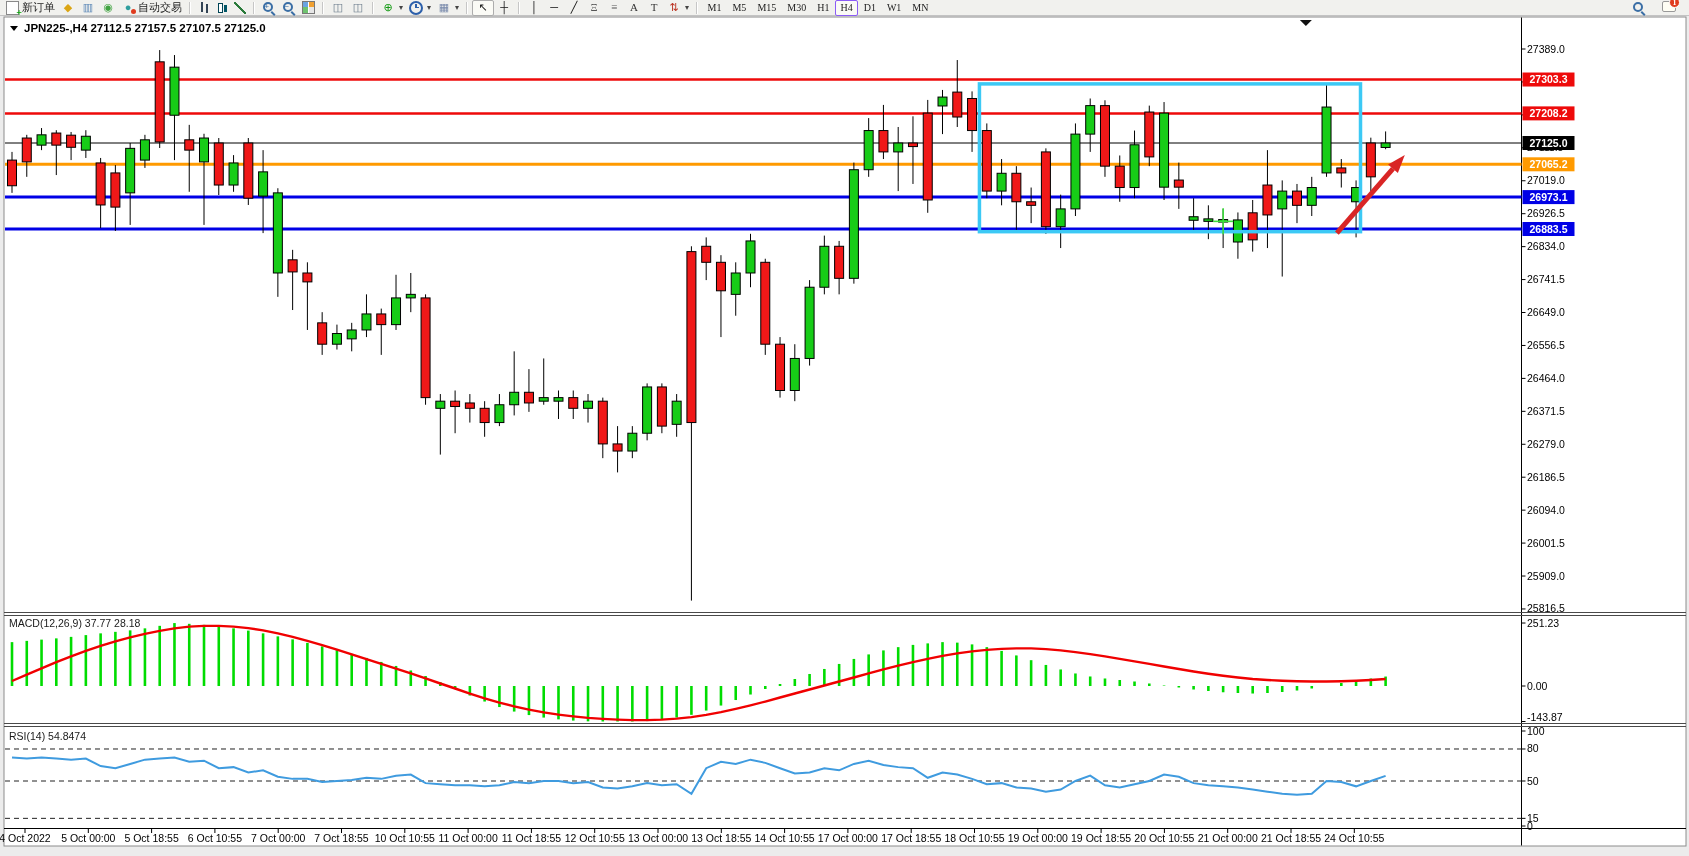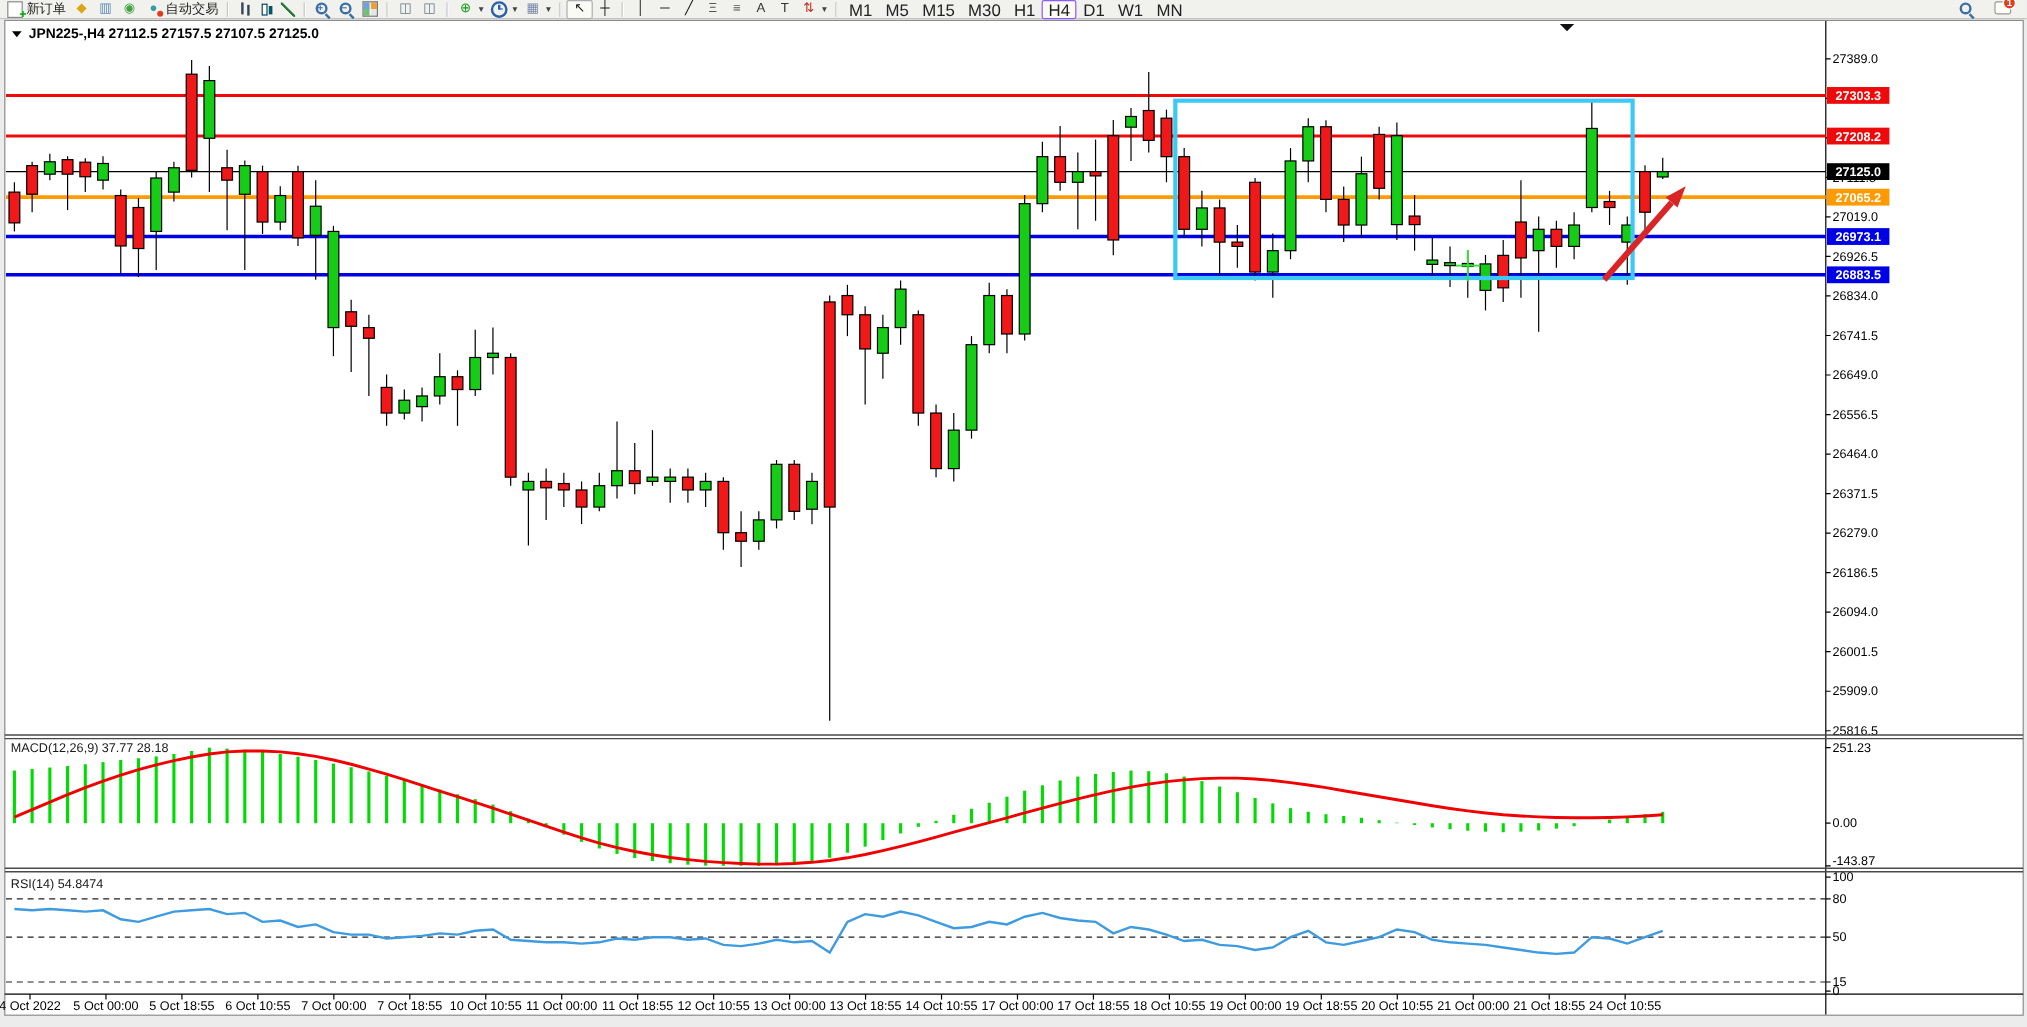--- a/index.html
+++ b/index.html
@@ -6,7 +6,7 @@
   #app{position:relative;width:1689px;height:856px;background:#ececec;overflow:hidden;}
   
   #toolbar{position:absolute;left:0;top:0;width:1689px;height:16px;background:#f1f1ee;
-    border-bottom:1px solid #c3c3c3;display:flex;align-items:center;padding-left:3px;box-sizing:border-box;z-index:5;}
+    border-bottom:1px solid #c3c3c3;display:flex;align-items:center;padding-left:3px;box-sizing:border-box;z-index:5;font-family:Liberation Serif, serif;}
   .tbtn{height:14px;display:inline-flex;align-items:center;gap:3px;padding:0 3px;font-size:11px;color:#222;cursor:default;}
   .tbtn.active{background:#fbfbf6;border:1px solid #adadad;border-radius:2px;}
   .tsep{width:1px;height:12px;background:#c6c6c6;border-right:1px solid #ffffff;margin:0 4px;}

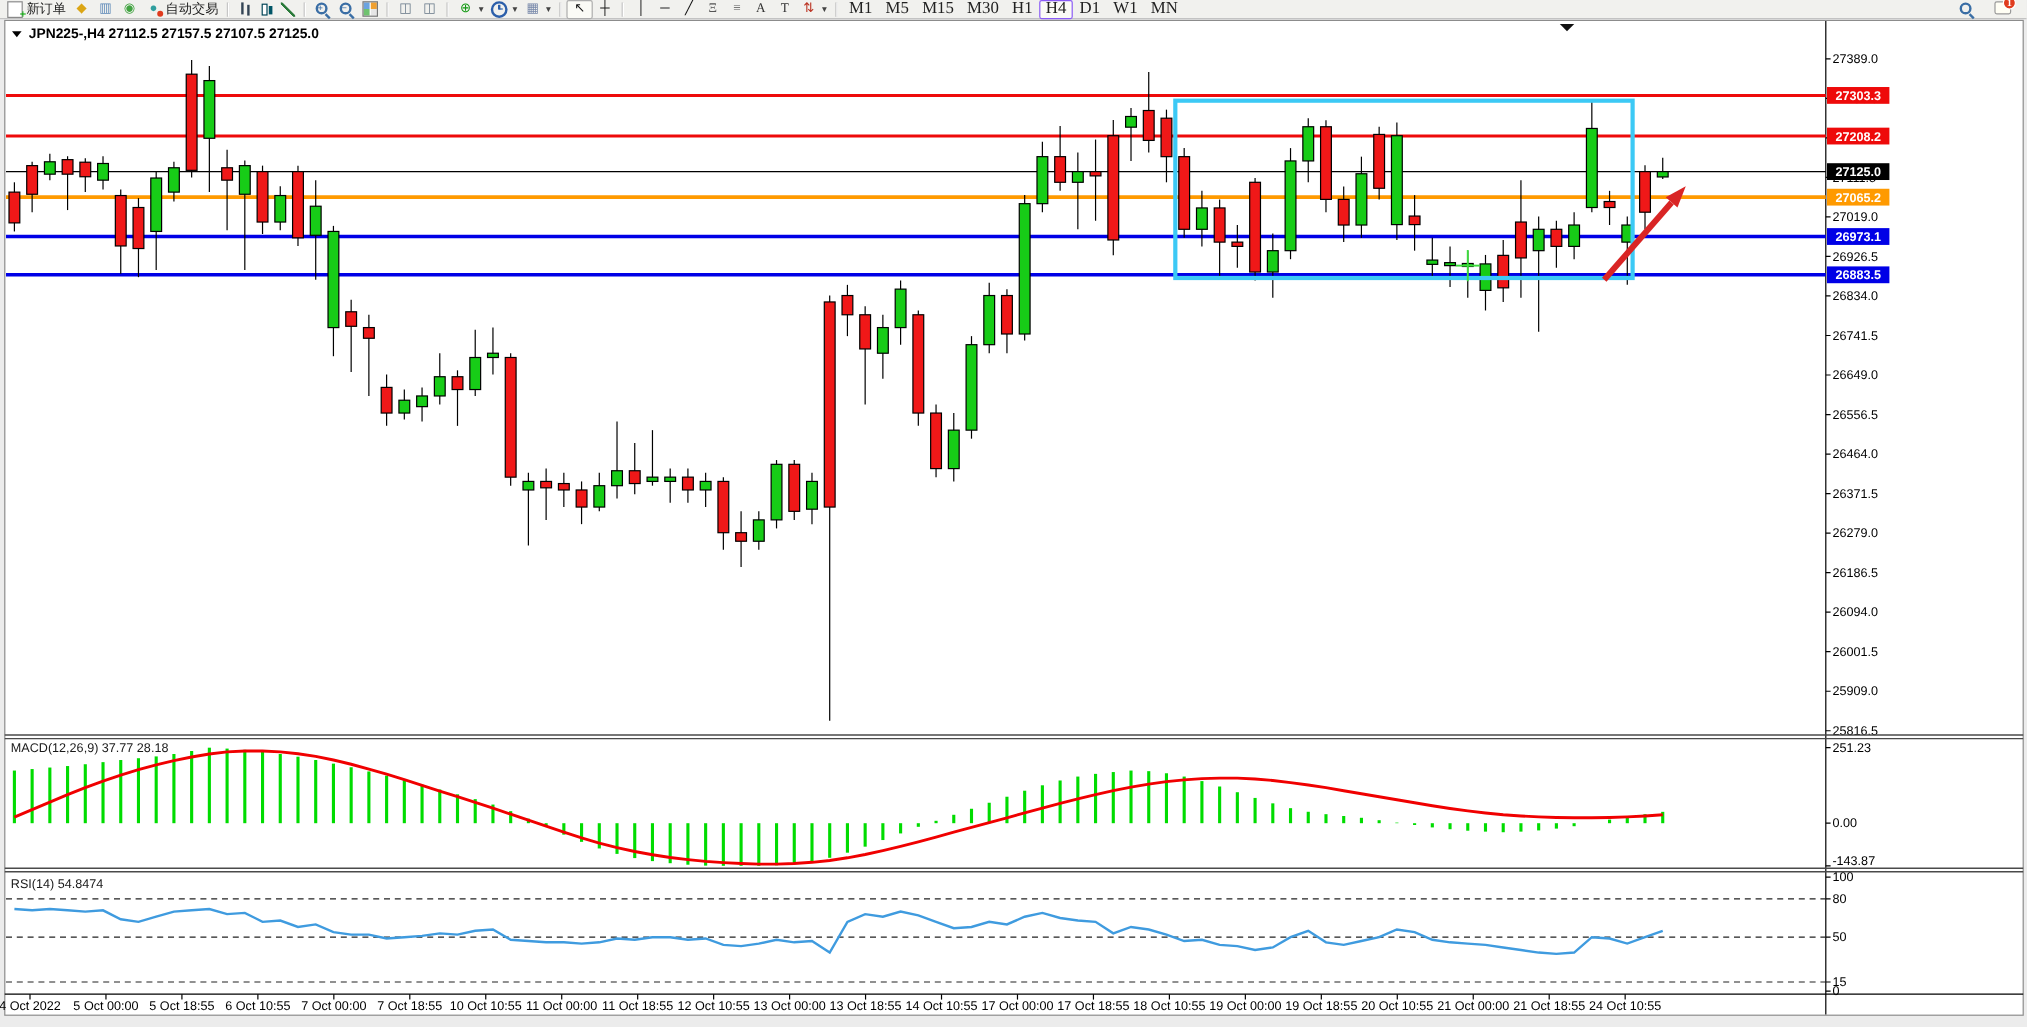--- a/index.html
+++ b/index.html
@@ -36,7 +36,7 @@
   .chat-badge{position:absolute;right:-5px;top:-5px;background:#e03c1e;color:#fff;font-size:8px;min-width:9px;height:9px;border-radius:50%;
     display:flex;align-items:center;justify-content:center;font-weight:bold;border:1px solid #fff;}
   #tf-group{display:flex;align-items:center;}
-  .tfb{font-size:14px;color:#222;padding:0 4.5px;height:14px;display:flex;align-items:center;border:1px solid transparent;}
+  .tfb{font-size:10px;color:#222;padding:0 4.5px;height:14px;display:flex;align-items:center;border:1px solid transparent;}
   .tfb.active{background:#fbfbf6;border:1px solid #8b5cf6;border-radius:2px;}
   #right-tools{margin-left:auto;display:flex;align-items:center;gap:10px;padding-right:10px;}
   

